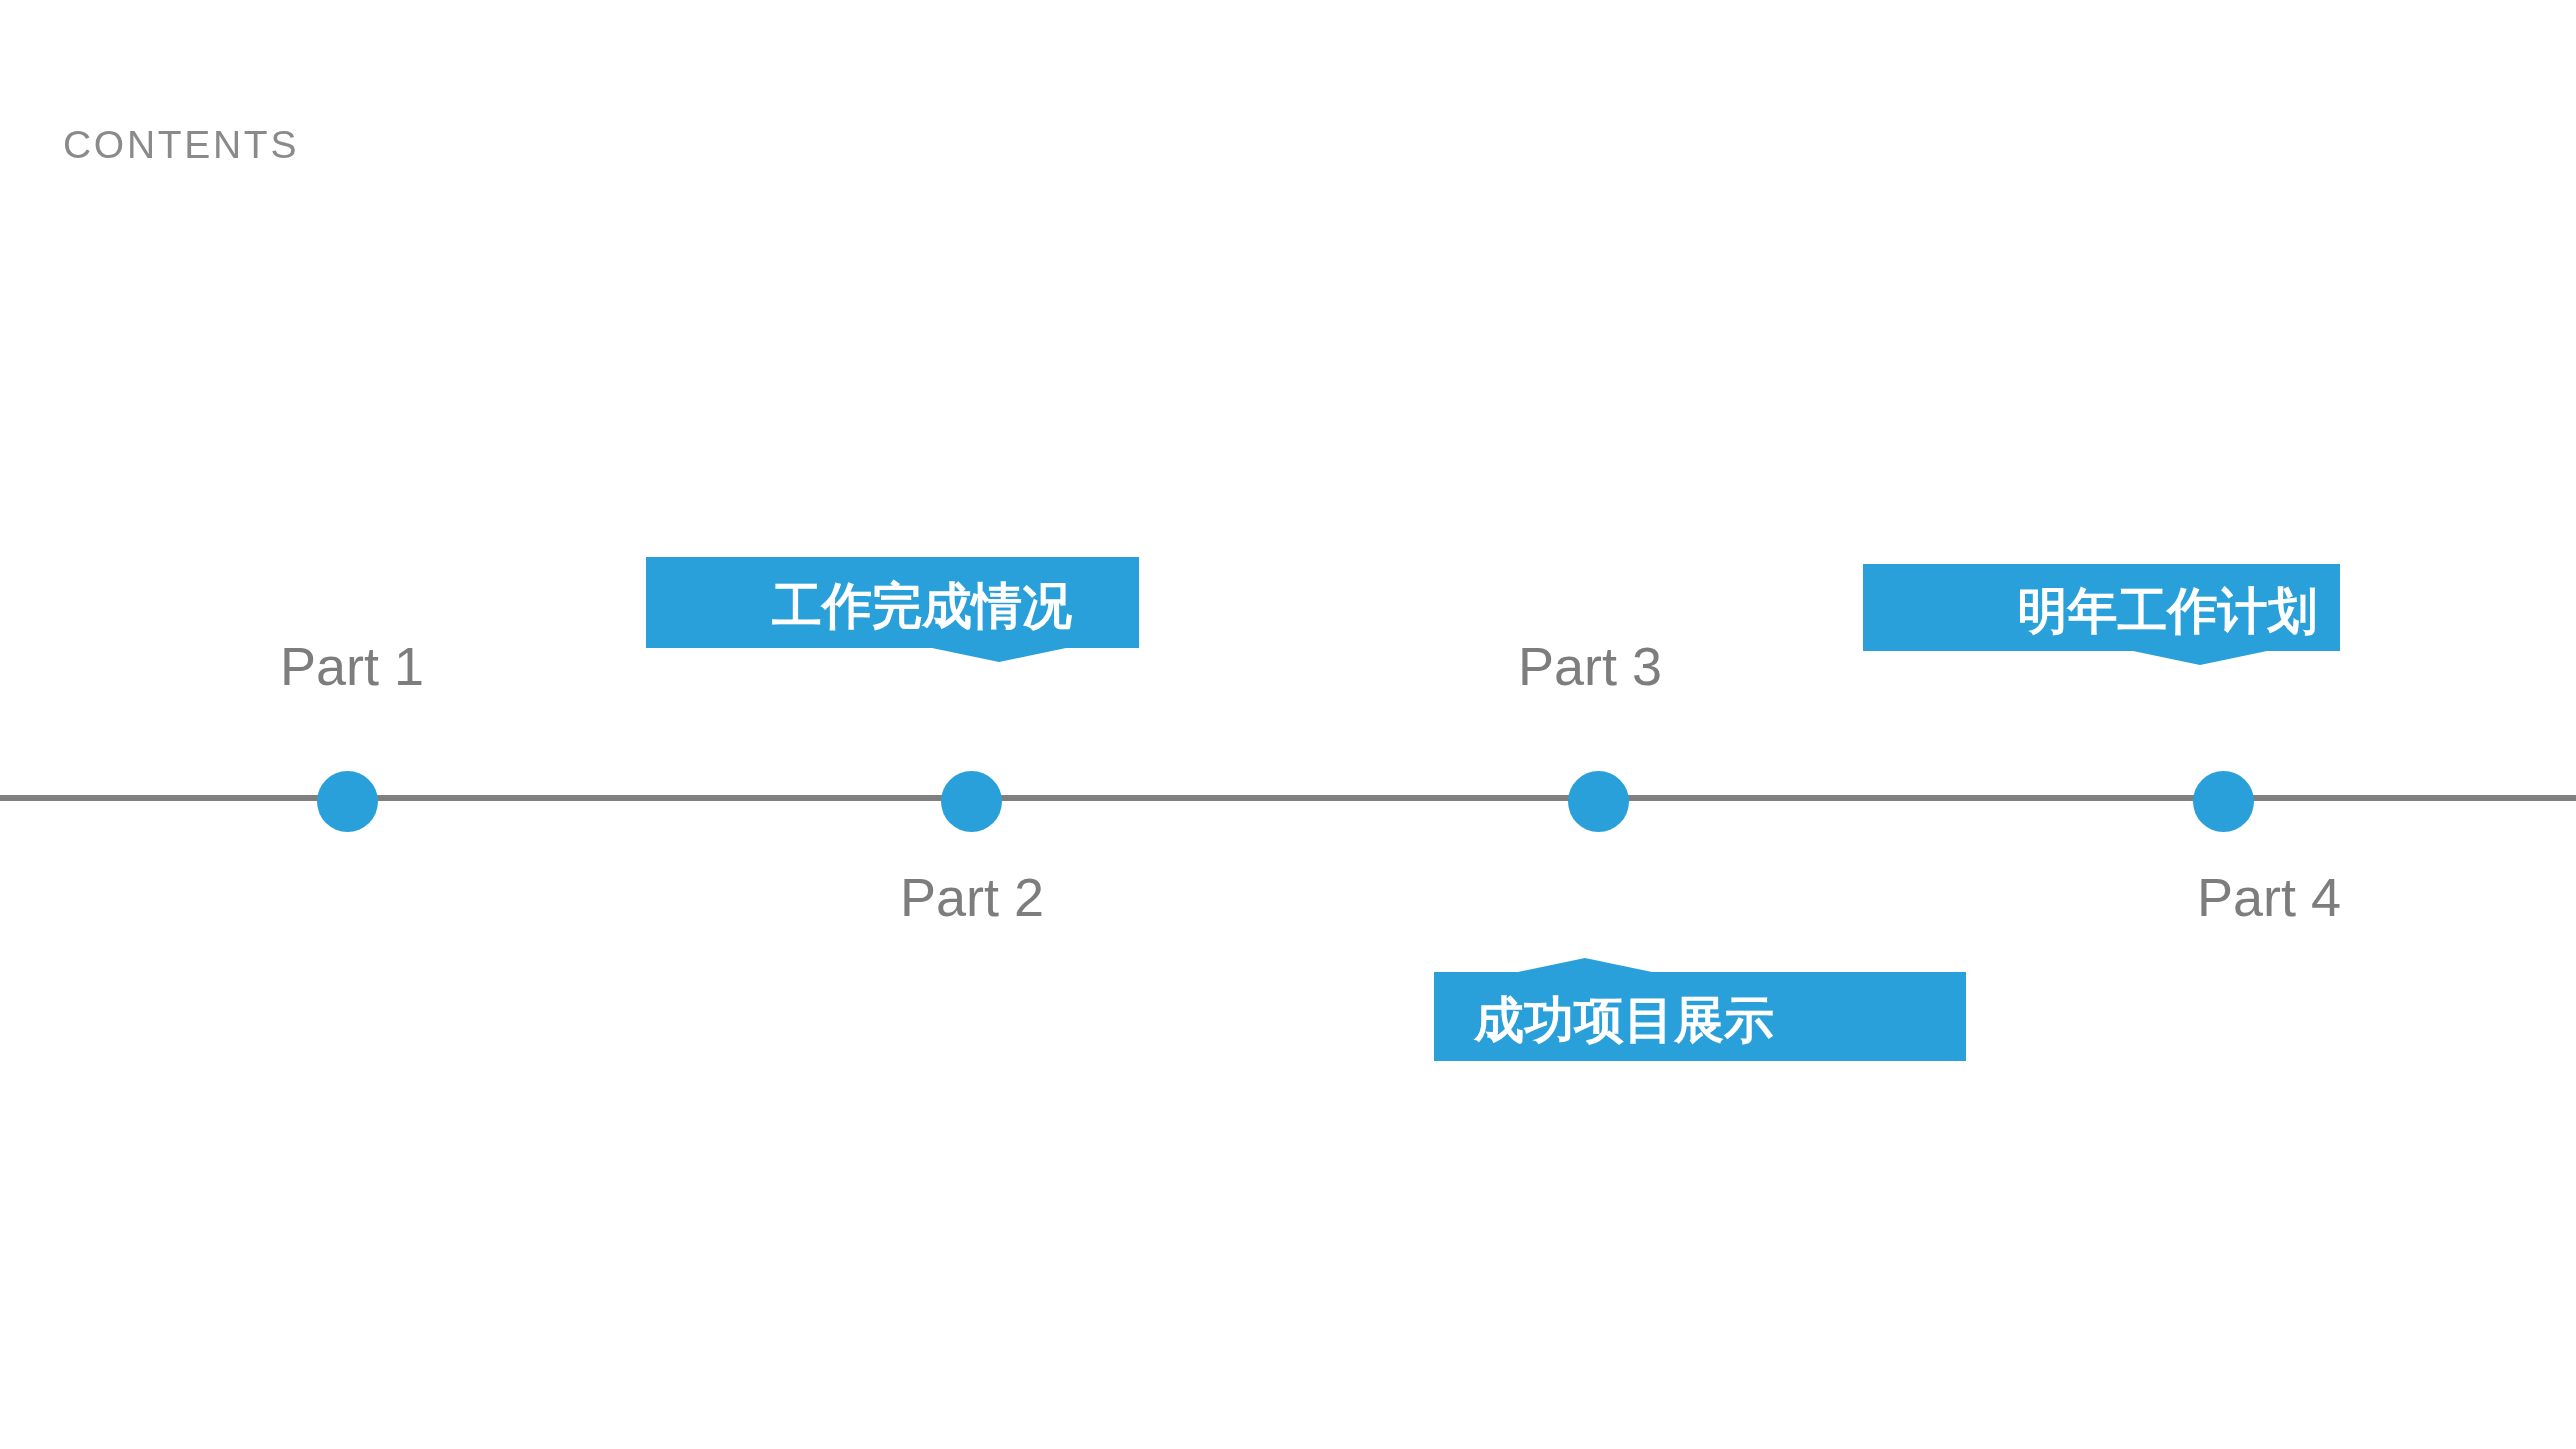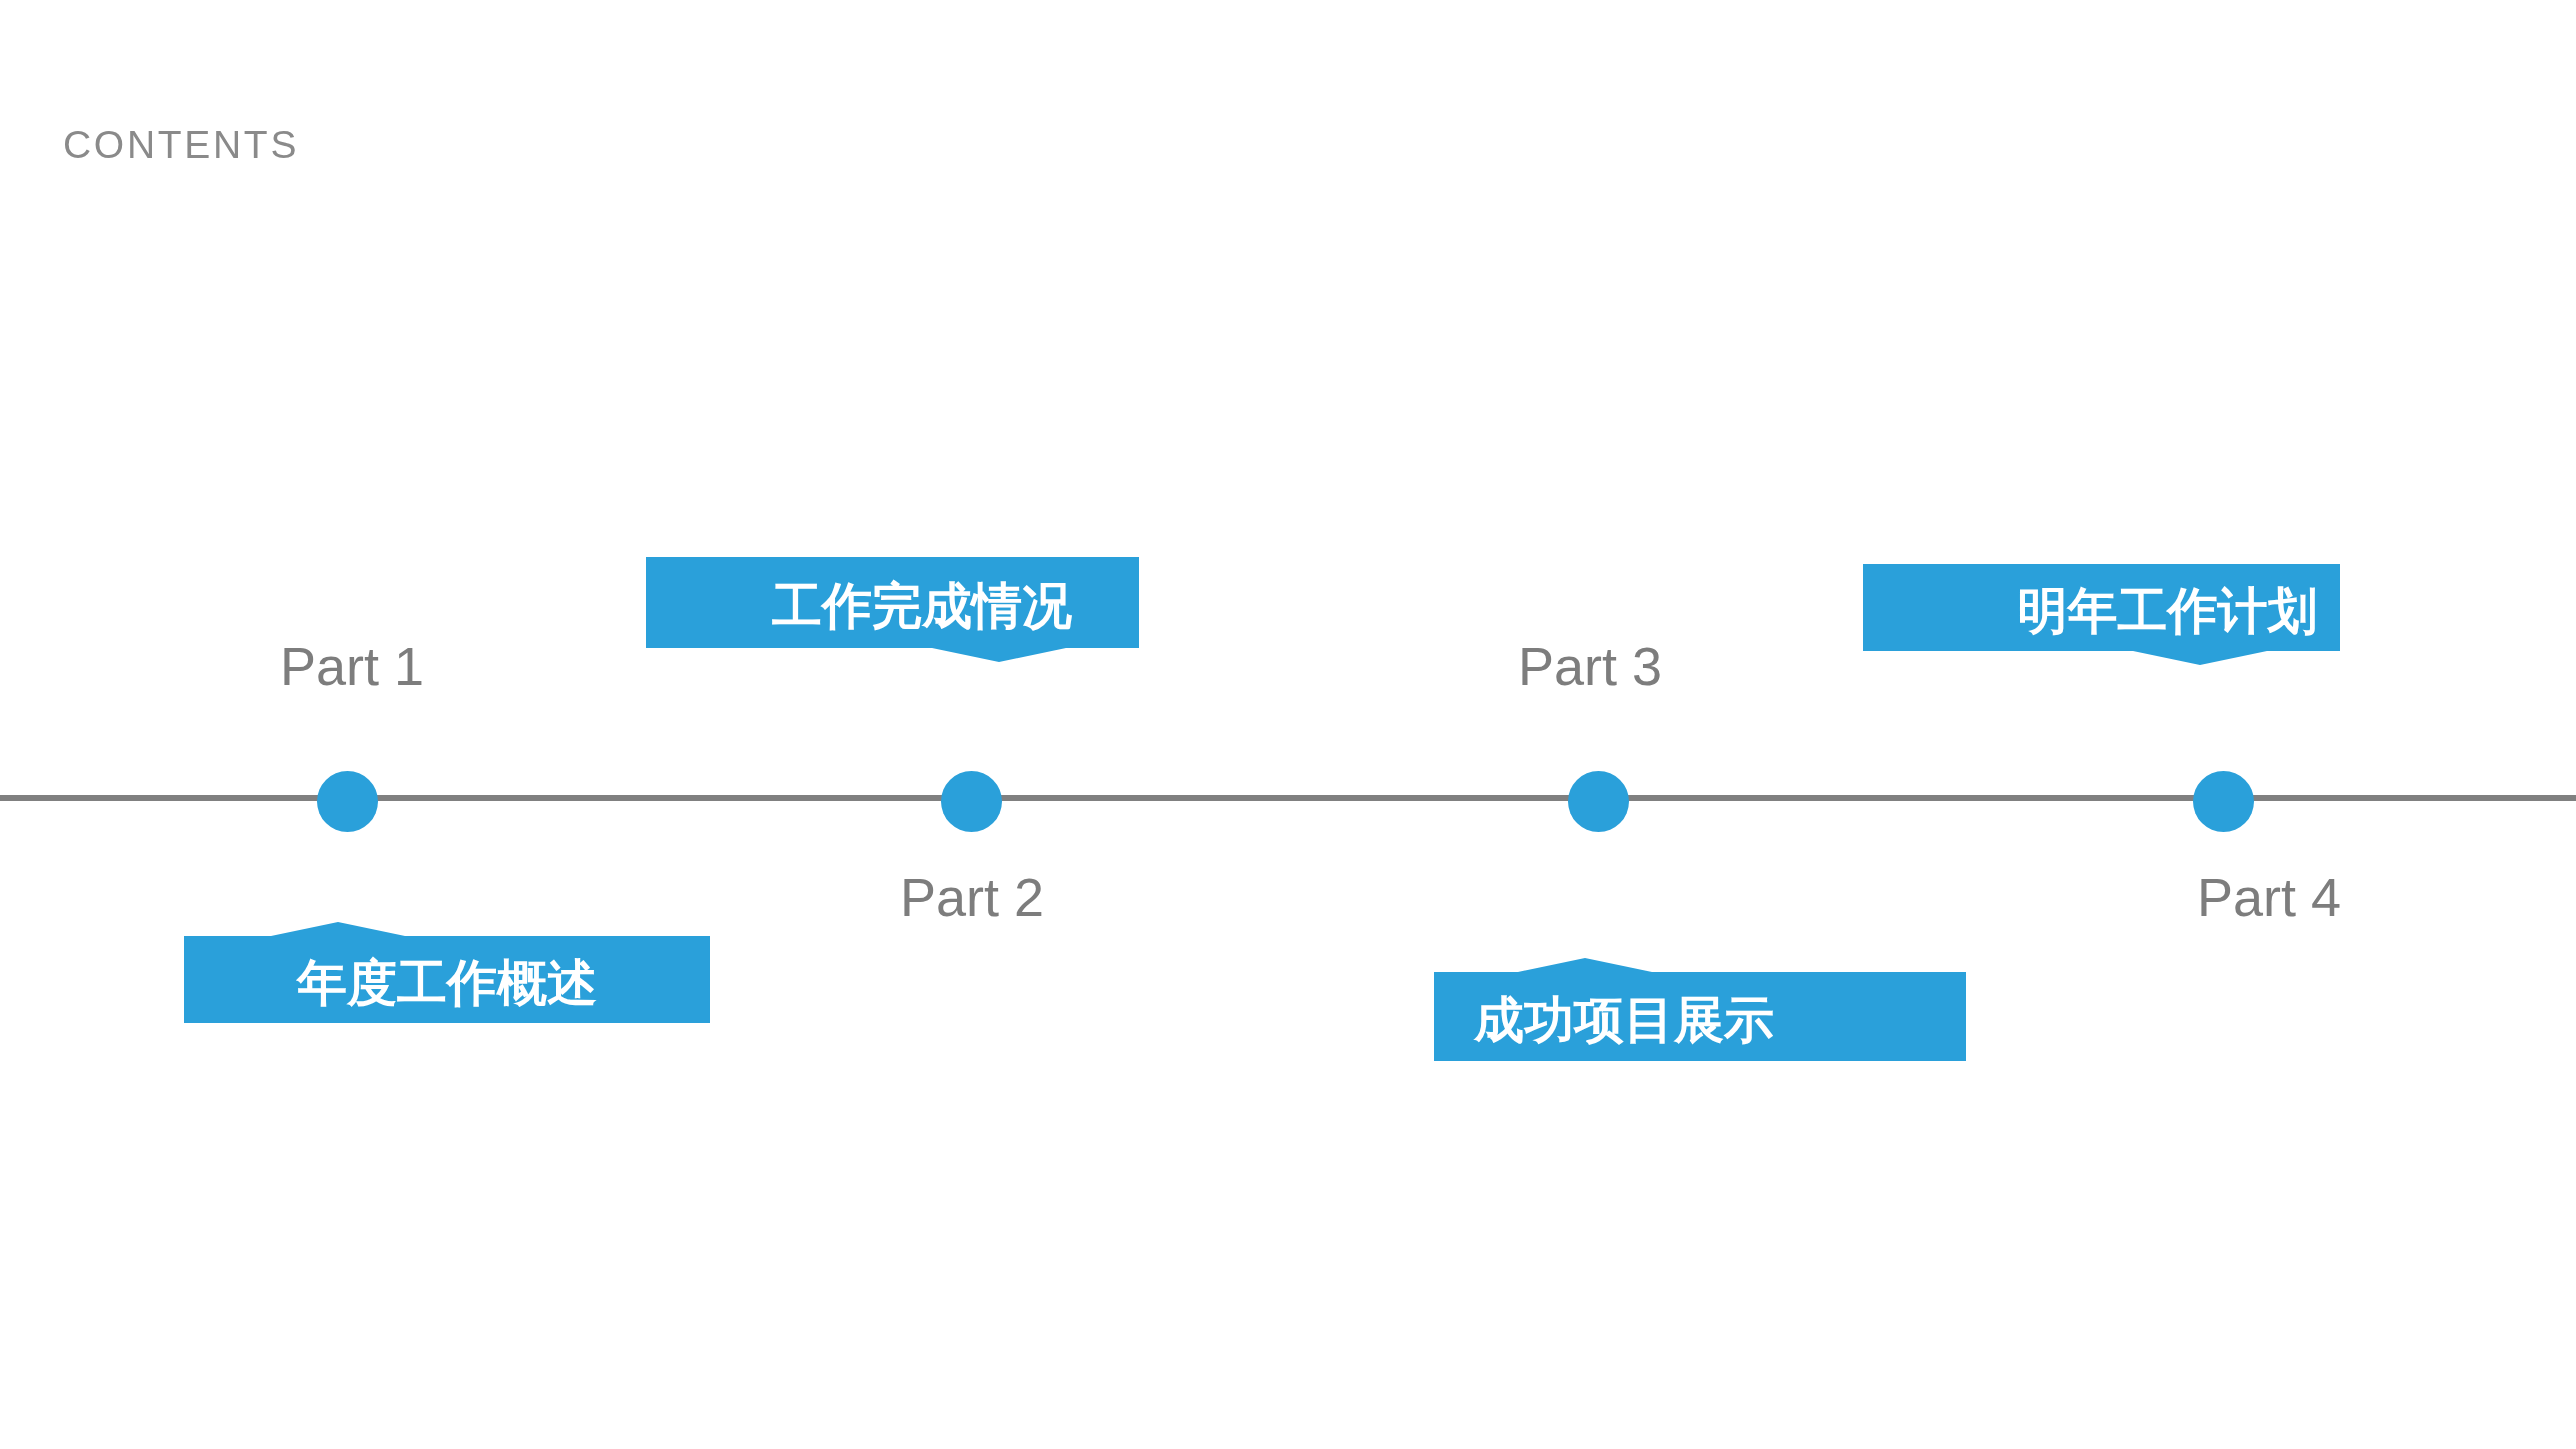--- a/index.html
+++ b/index.html
@@ -103,10 +103,6 @@
   <div class="part-label part-3">Part 3</div>
   <div class="part-label part-4">Part 4</div>
 
-  <div class="banner banner-1">
-    <span class="chev chev-up"></span>
-    <span class="banner-label">年度工作概述</span>
-  </div>
 
   <div class="banner banner-2">
     <span class="chev chev-down"></span>

